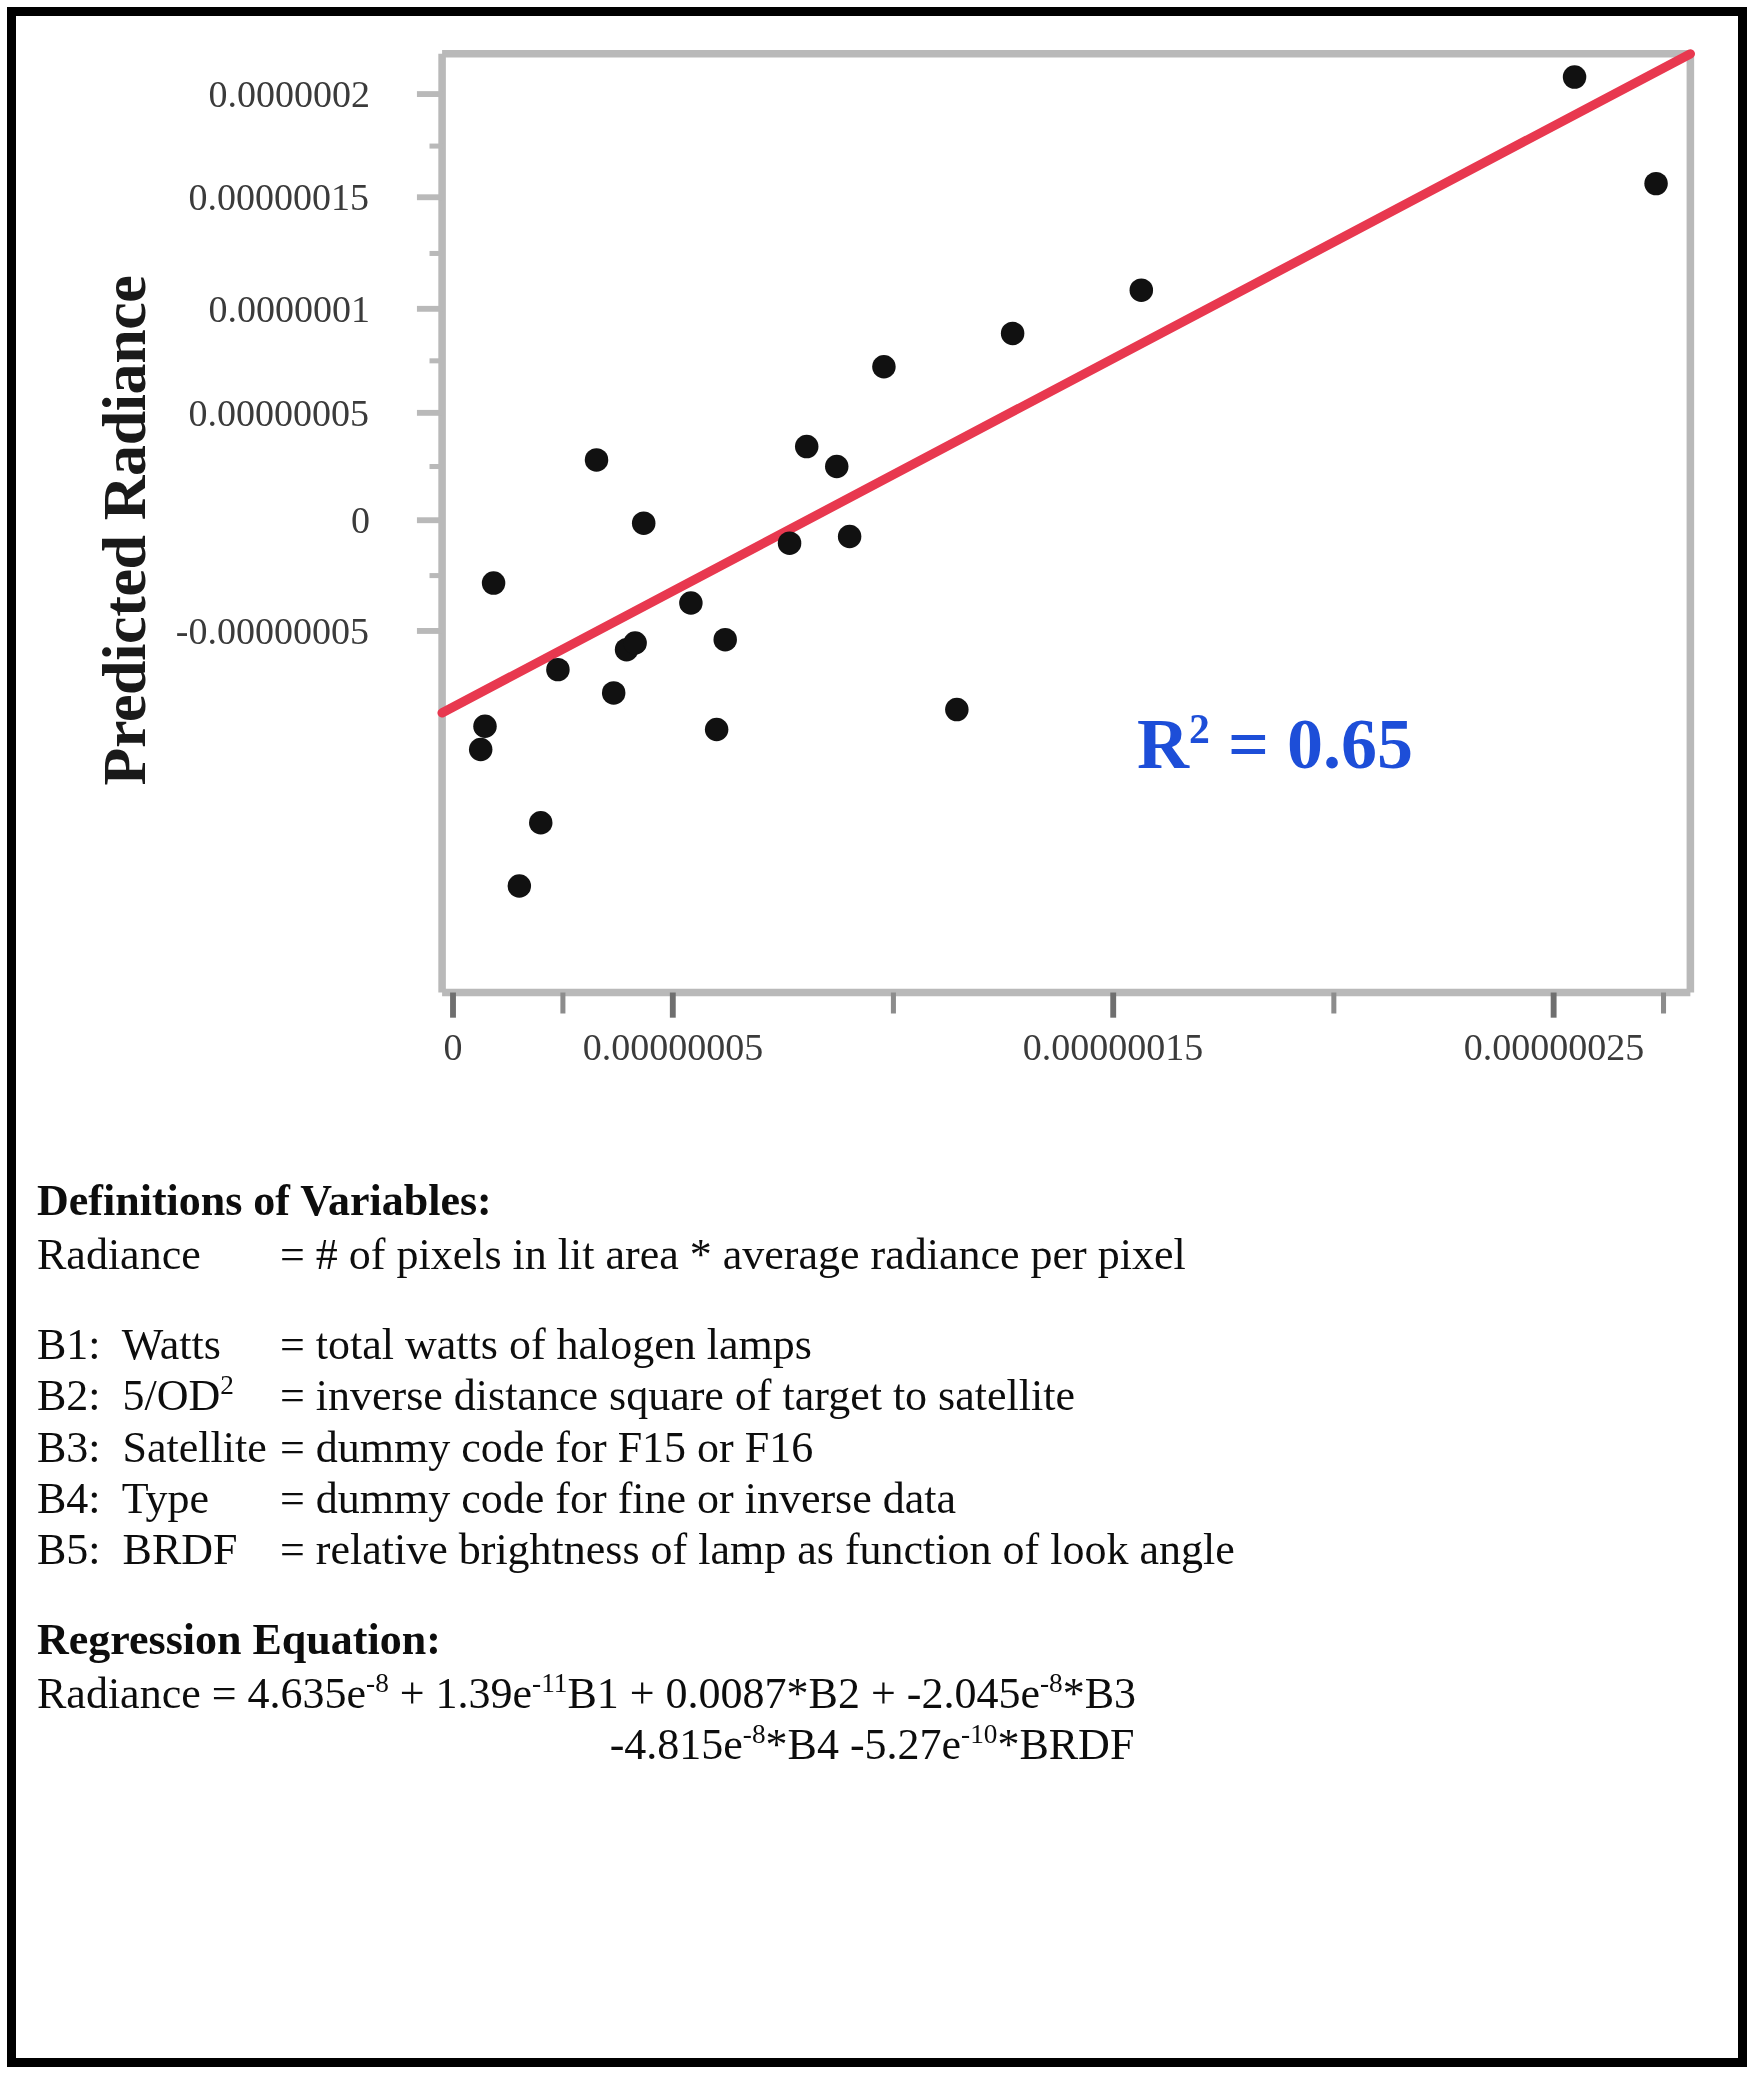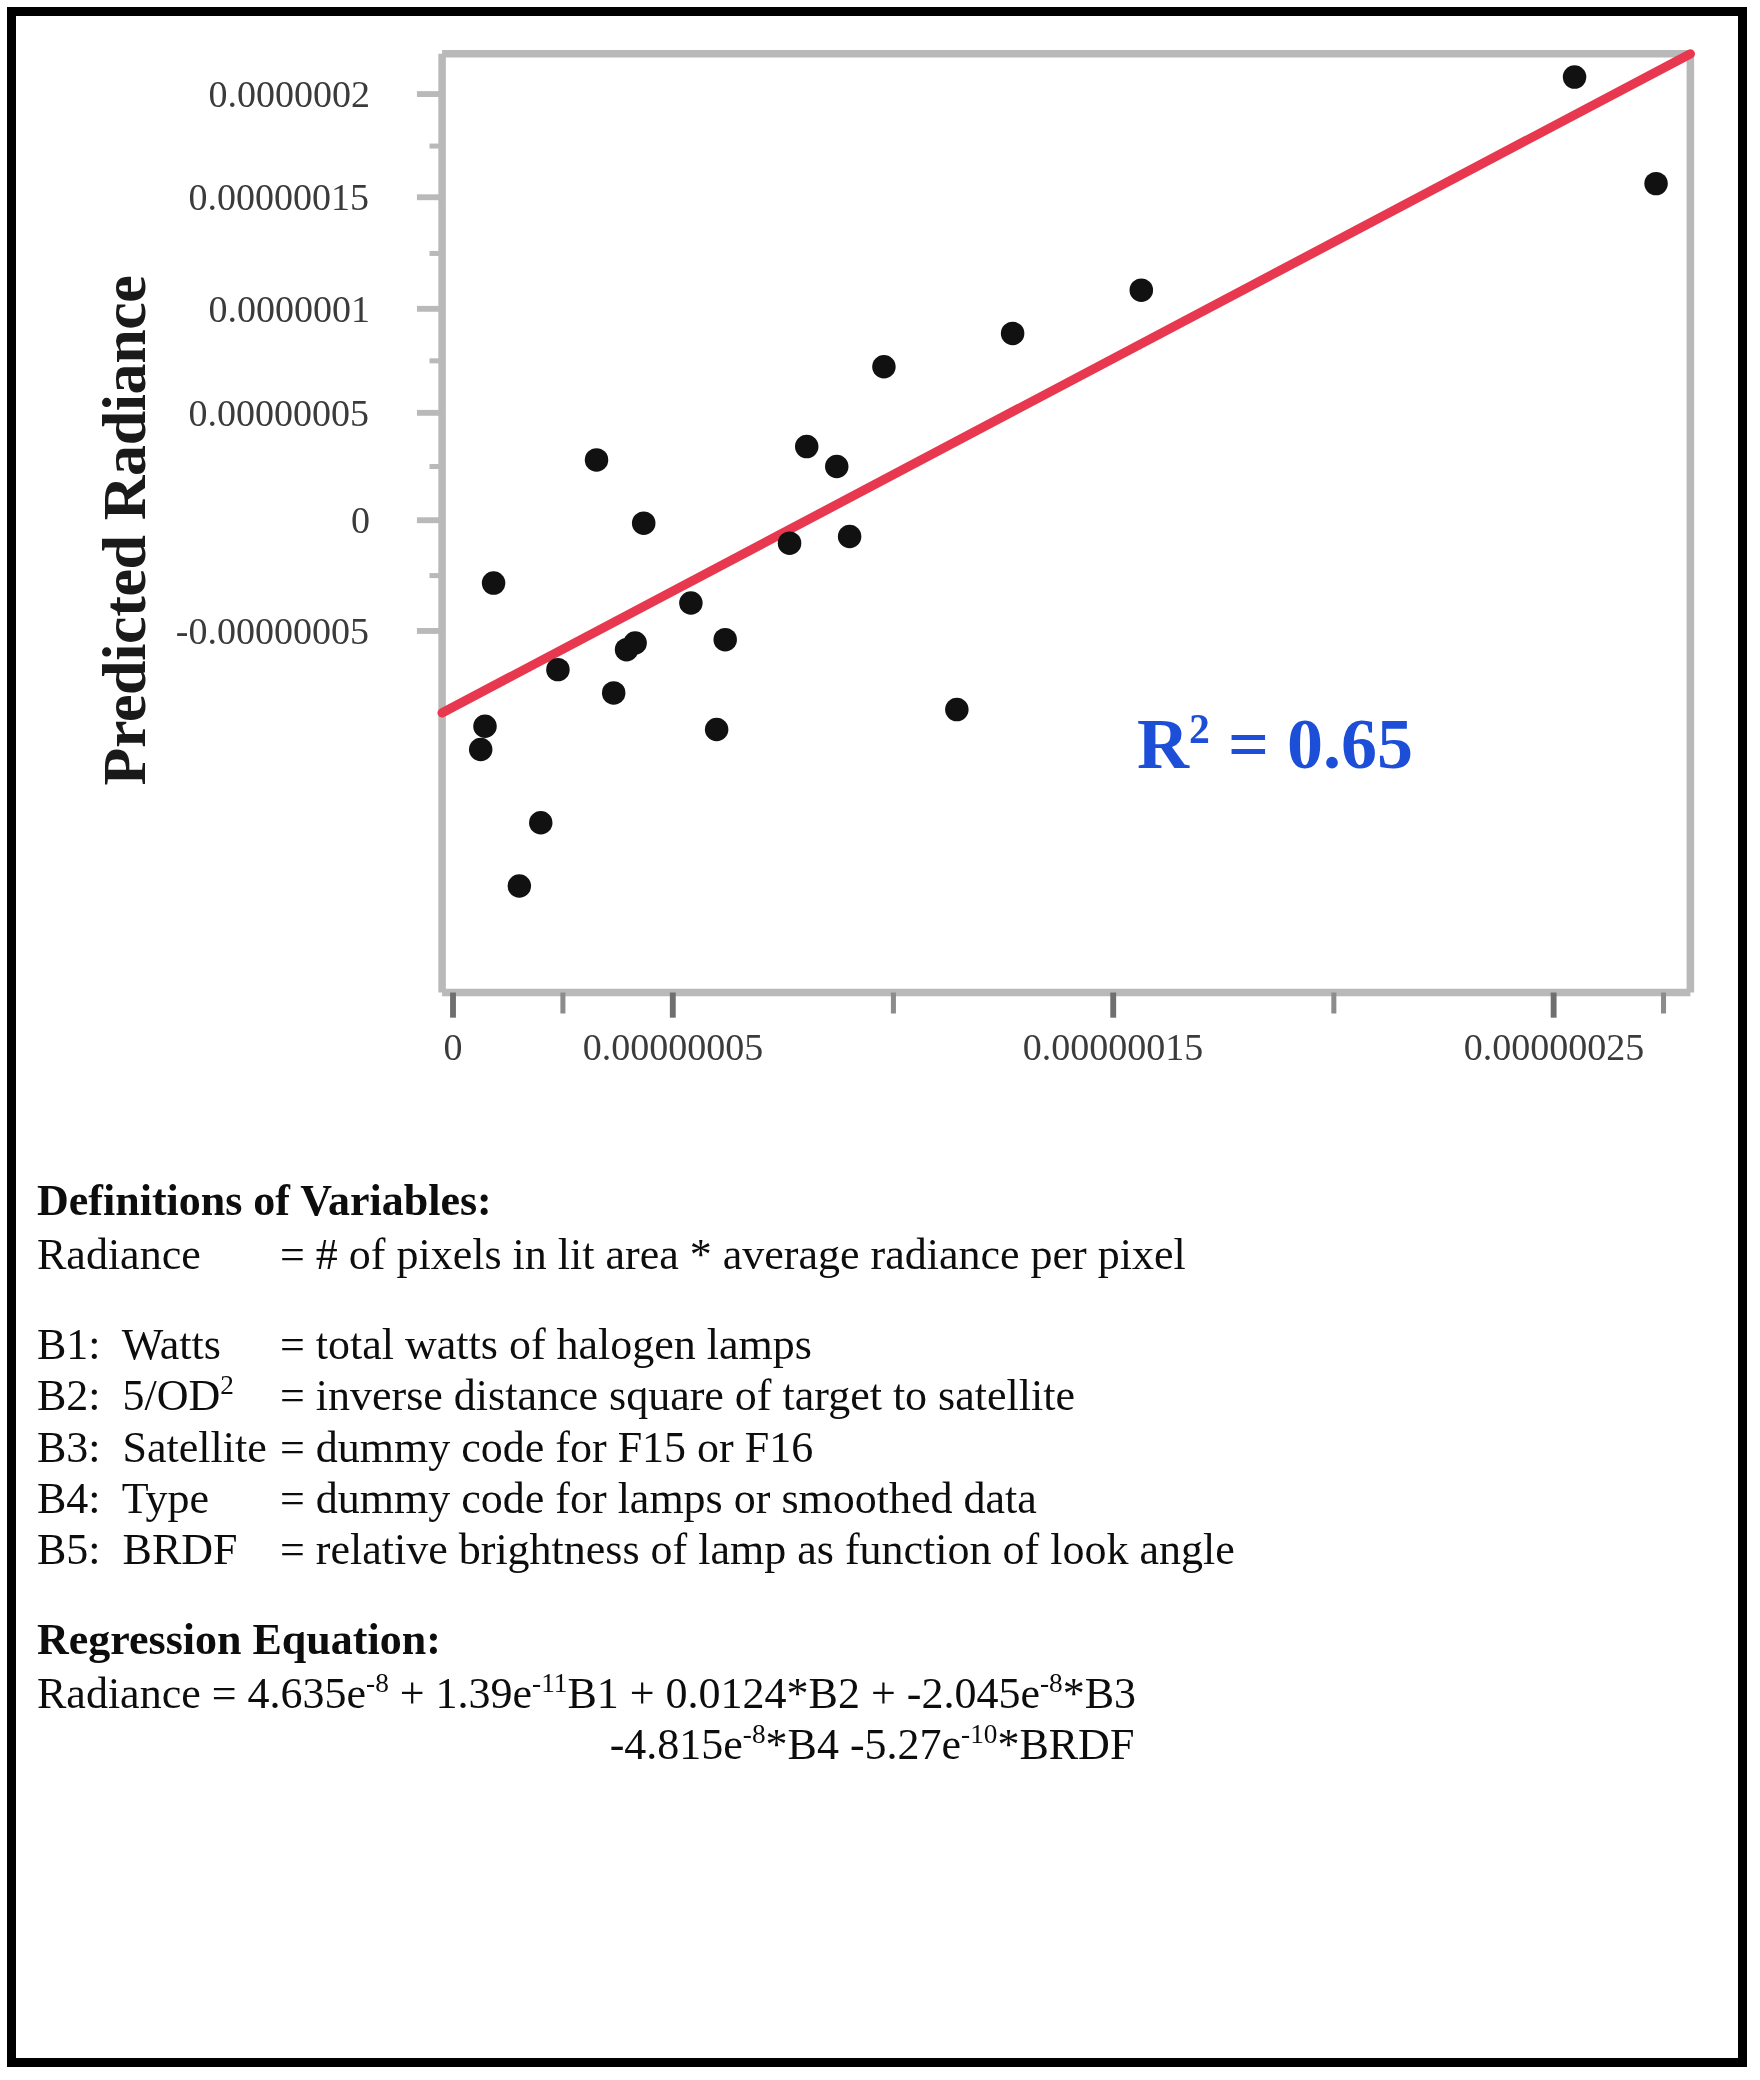--- a/index.html
+++ b/index.html
@@ -197,7 +197,7 @@
 
     <p class="tb-line"><span class="def-key" style="width:243px;">B3:  Satellite</span><span>= dummy code for F15 or F16</span></p>
 
-    <p class="tb-line"><span class="def-key" style="width:243px;">B4:  Type</span><span>= dummy code for lamps or smoothed data</span></p>
+    <p class="tb-line"><span class="def-key" style="width:243px;">B4:  Type</span><span>= dummy code for fine or inverse data</span></p>
 
     <p class="tb-line"><span class="def-key" style="width:243px;">B5:  BRDF</span><span>= relative brightness of lamp as function of look angle</span></p>
 

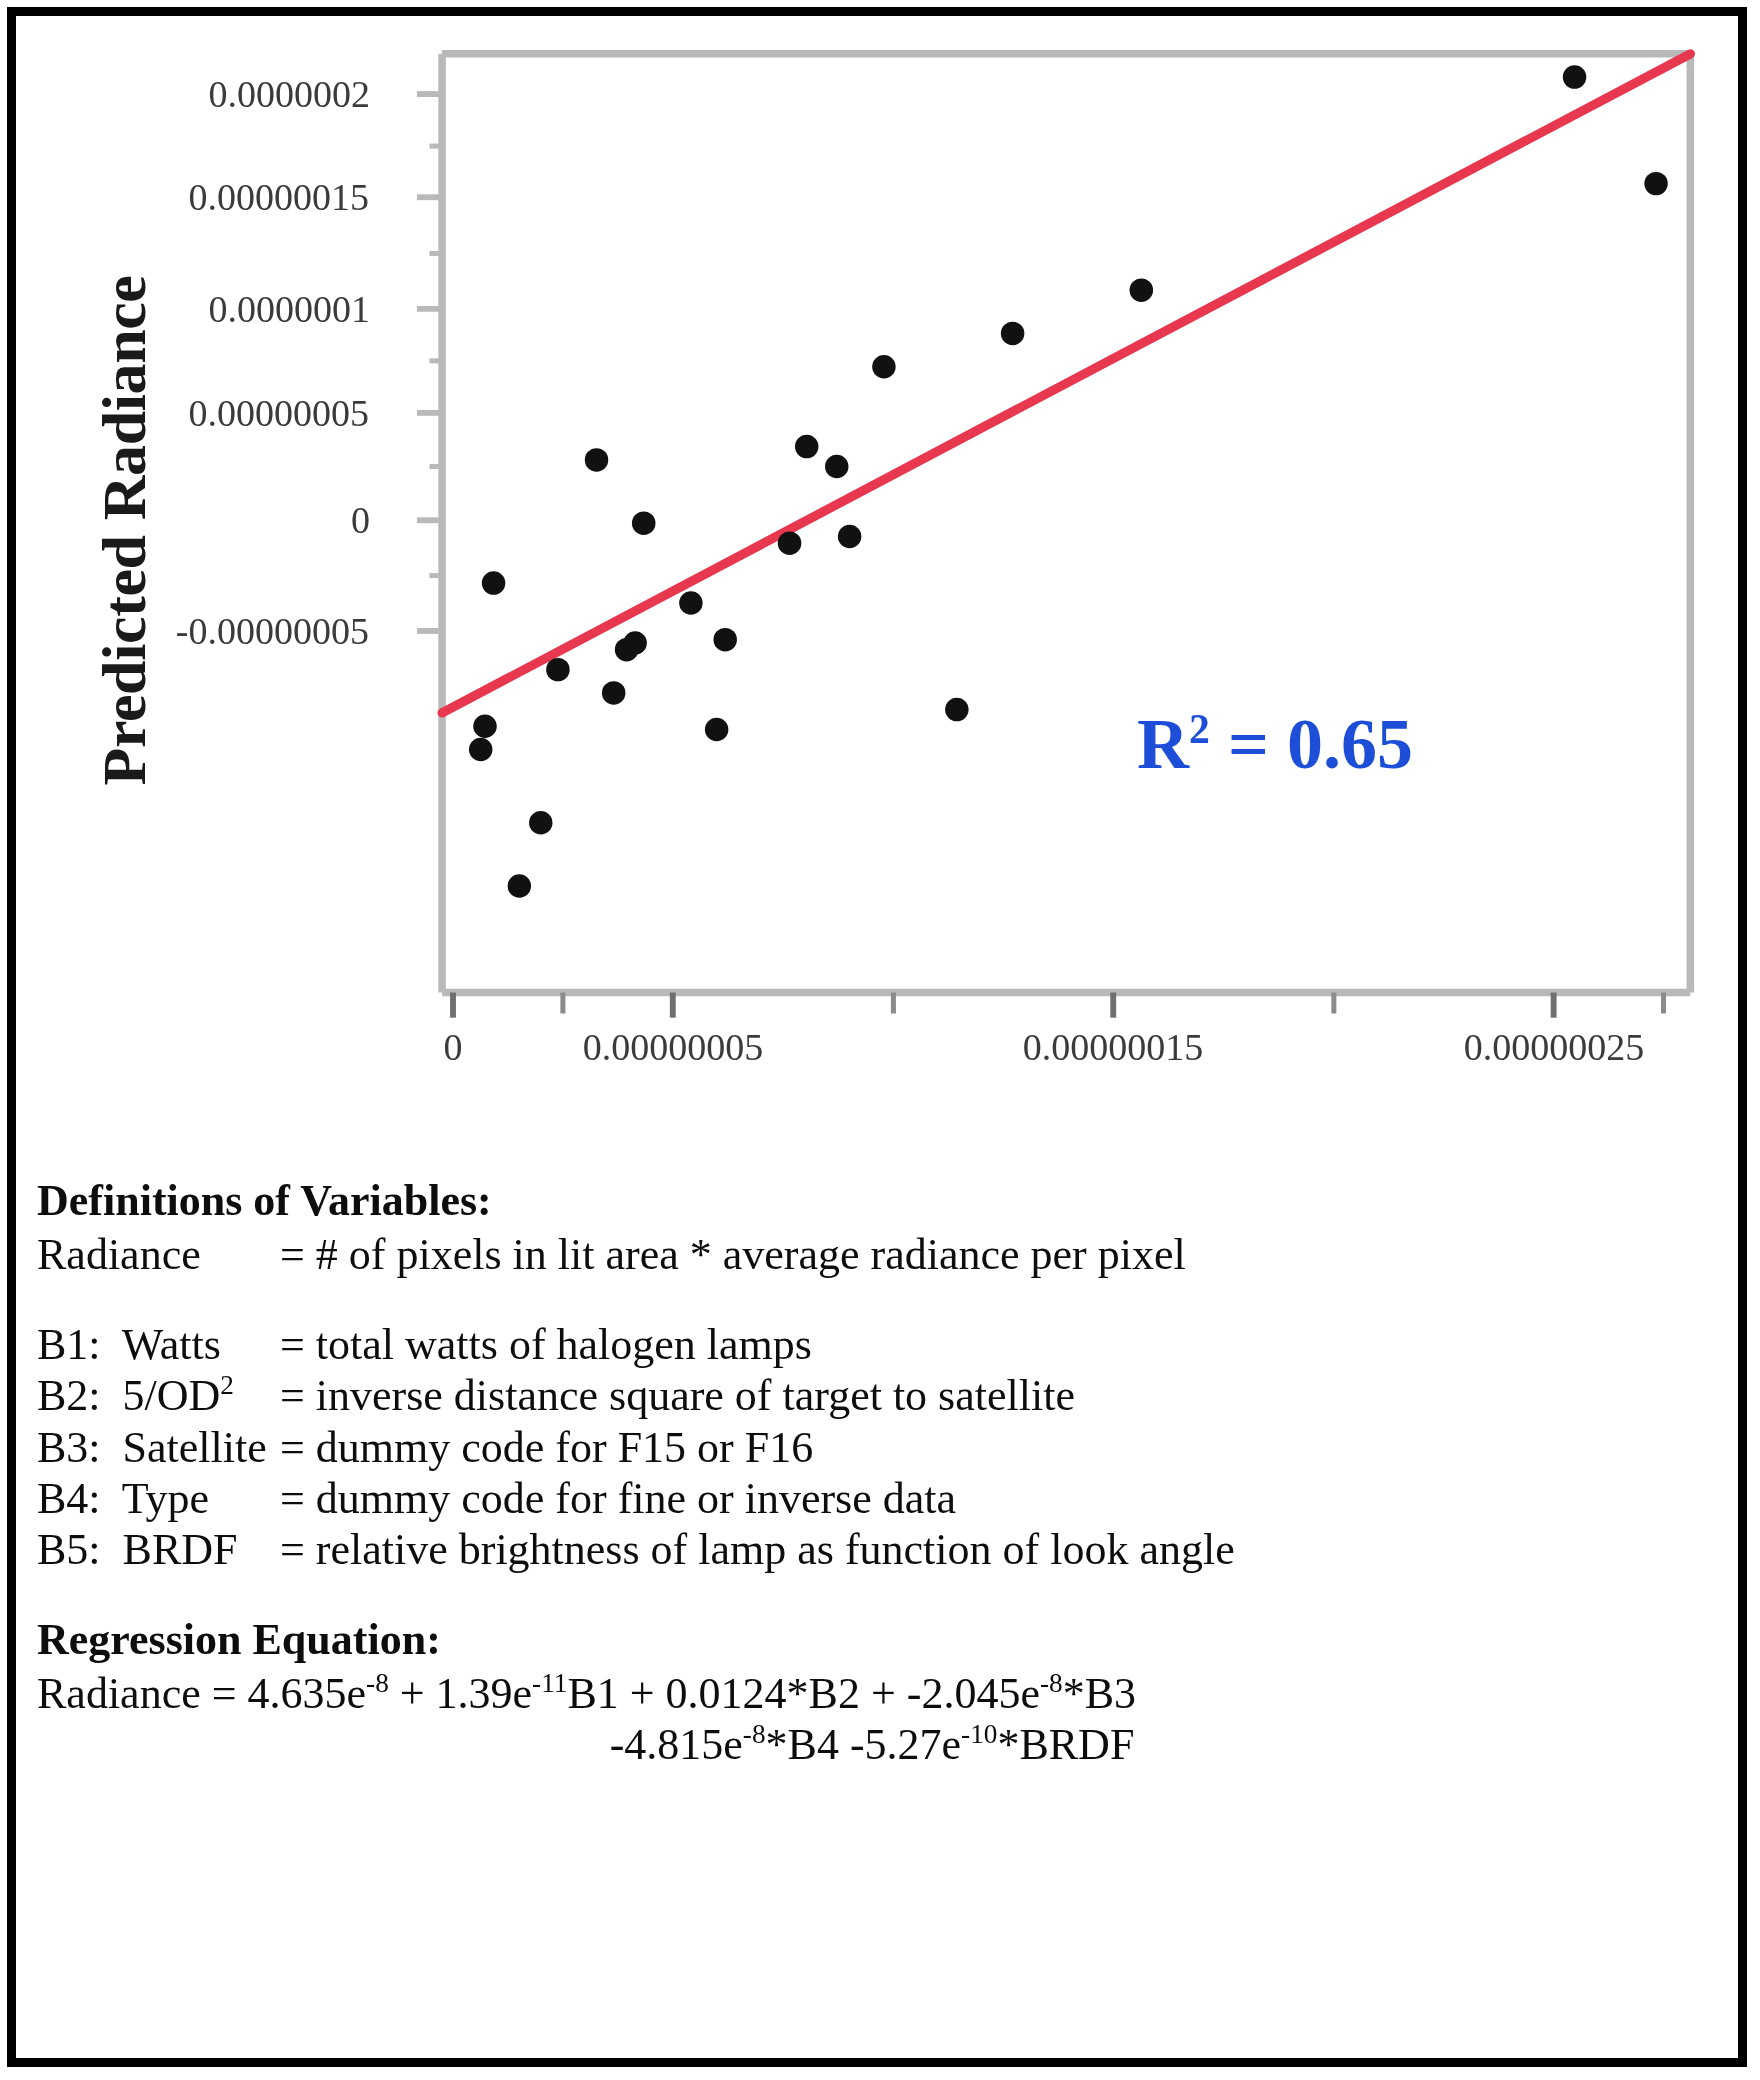--- a/index.html
+++ b/index.html
@@ -205,7 +205,7 @@
 
     <p class="tb-heading">Regression Equation:</p>
 
-    <p class="tb-line"><span>Radiance = 4.635e</span><sup>-8</sup><span> + 1.39e</span><sup>-11</sup><span>B1 + 0.0124*B2 + -2.045e</span><sup>-8</sup><span>*B3</span></p>
+    <p class="tb-line"><span>Radiance = 4.635e</span><sup>-8</sup><span> + 1.39e</span><sup>-11</sup><span>B1 + 0.0087*B2 + -2.045e</span><sup>-8</sup><span>*B3</span></p>
 
     <p class="tb-center"><span>-4.815e</span><sup>-8</sup><span>*B4 -5.27e</span><sup>-10</sup><span>*BRDF</span></p>
 

